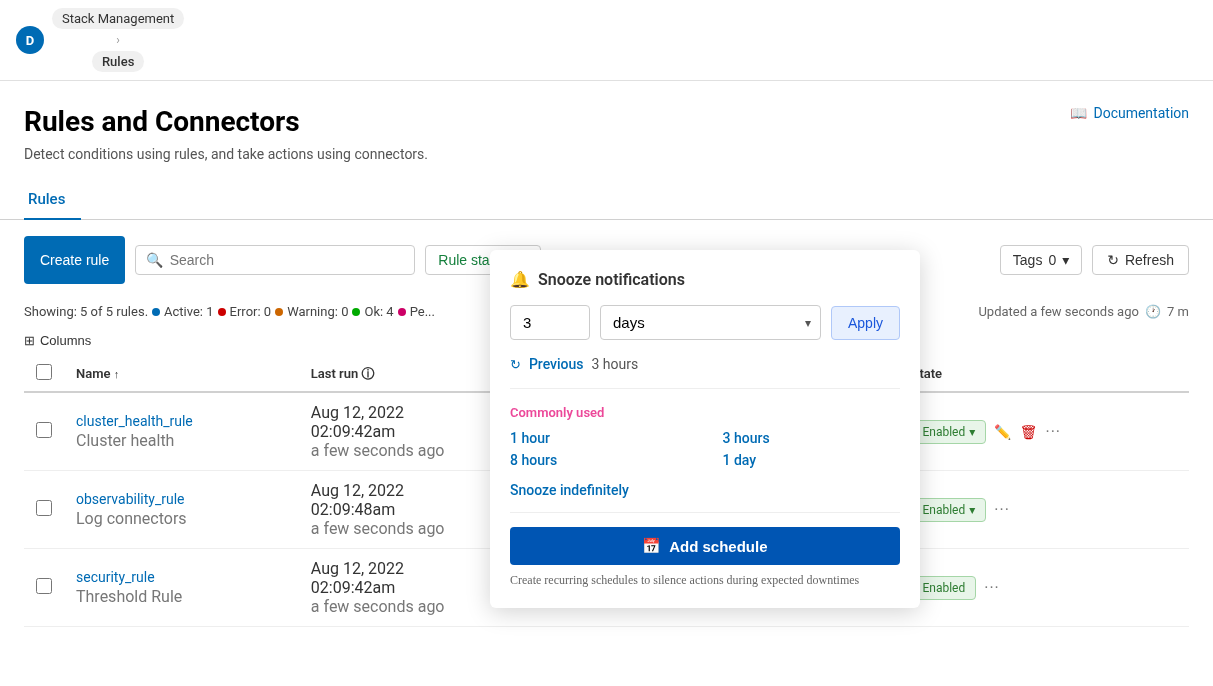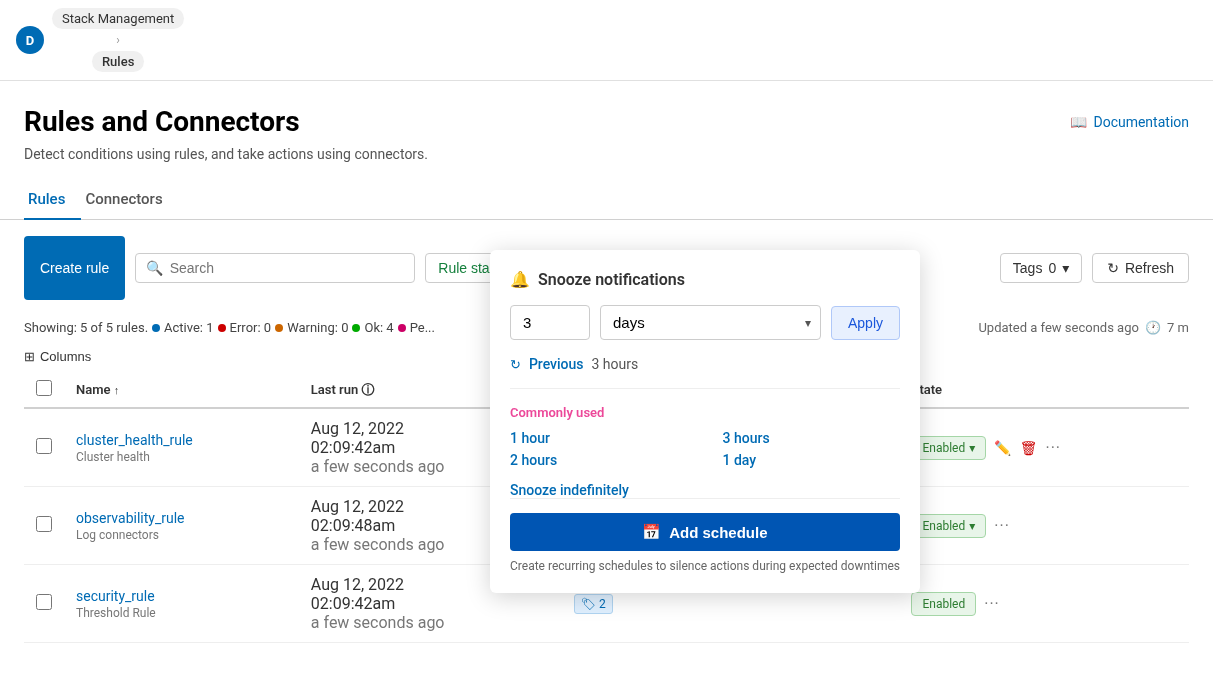--- a/index.html
+++ b/index.html
@@ -14,7 +14,7 @@
     .breadcrumb-current { color: #333; font-weight: 500; background: #f0f0f0; padding: 3px 10px; border-radius: 12px; }
 
     
-    .page-header { padding: 24px 24px 0 24px; display: flex; justify-content: space-between; align-items: center; }
+    .page-header { padding: 24px 24px 0 24px; display: flex; justify-content: space-between; align-items: flex-start; }
     .page-title { font-size: 28px; font-weight: 700; color: #000; }
     .doc-link { color: #006bb4; text-decoration: none; font-size: 14px; display: flex; align-items: center; gap: 6px; }
     .page-subtitle { padding: 8px 24px 0 24px; color: #555; font-size: 14px; }

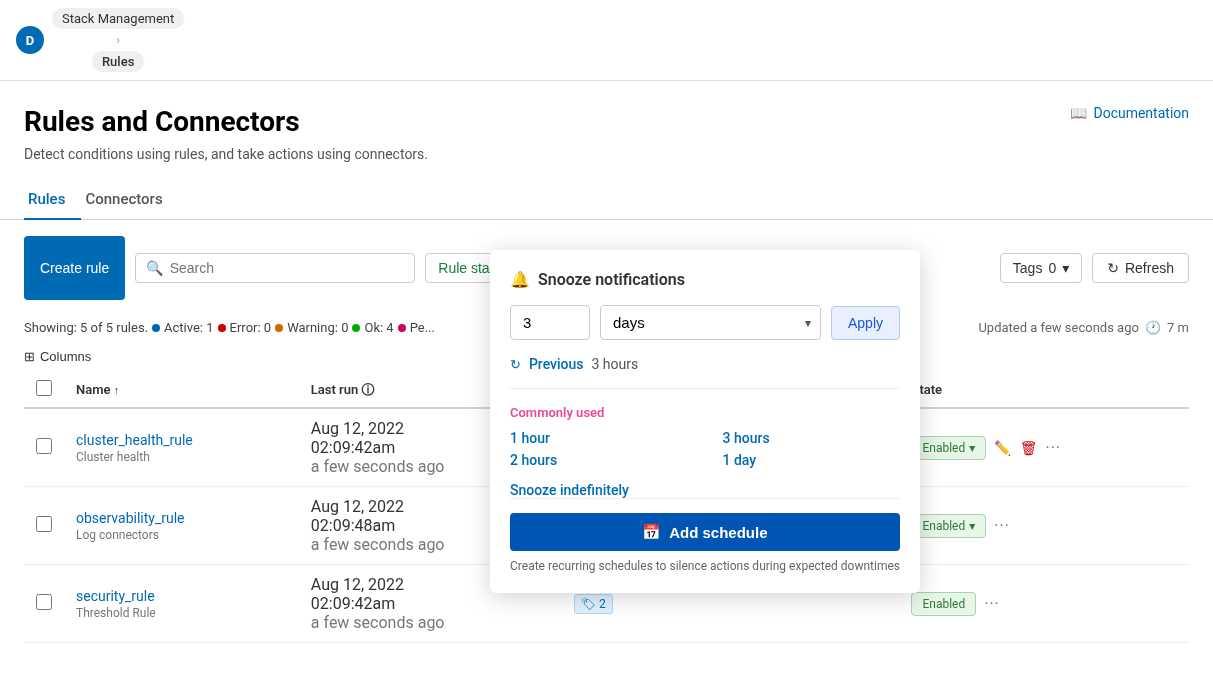--- a/index.html
+++ b/index.html
@@ -113,7 +113,6 @@
 
 <div class="tabs">
   <div class="tab active">Rules</div>
-  <div class="tab">Connectors</div>
 </div>
 
 <div class="toolbar">

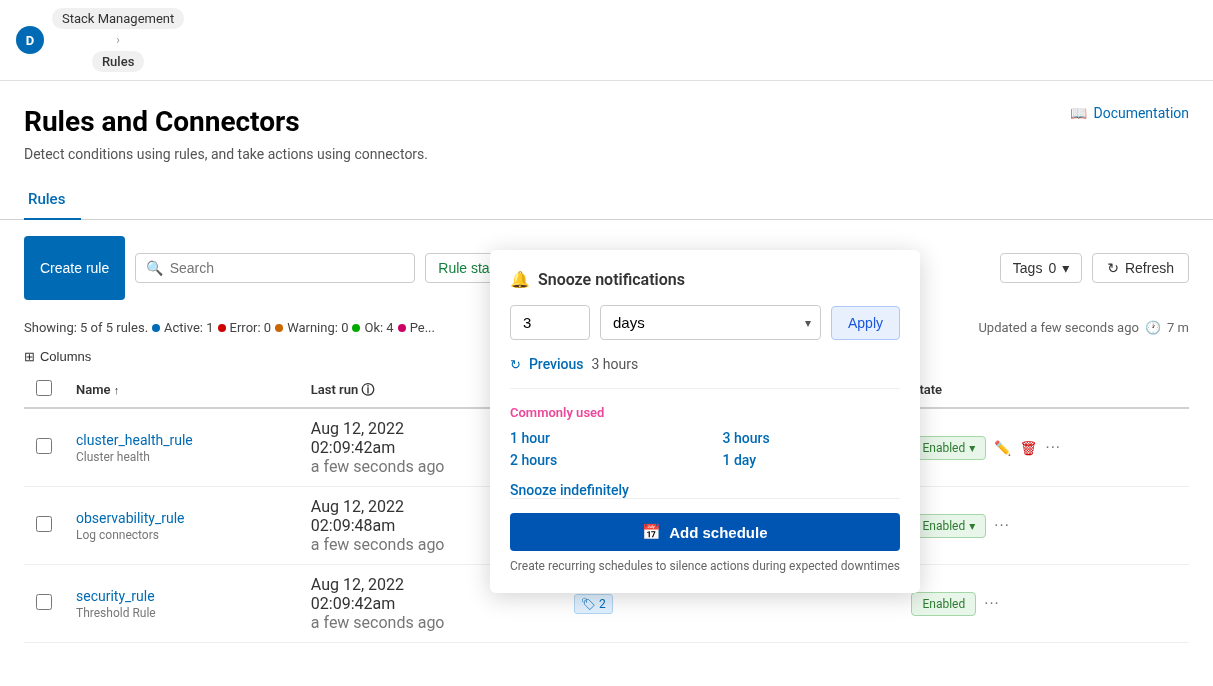--- a/index.html
+++ b/index.html
@@ -26,7 +26,7 @@
 
     
     .toolbar { display: flex; align-items: center; gap: 10px; padding: 16px 24px; }
-    .btn-create { background: #006bb4; color: #fff; border: none; padding: 24px 16px; border-radius: 4px; cursor: pointer; font-size: 14px; font-weight: 500; }
+    .btn-create { background: #006bb4; color: #fff; border: none; padding: 16px 16px; border-radius: 4px; cursor: pointer; font-size: 14px; font-weight: 500; }
     .search-box { display: flex; align-items: center; border: 1px solid #ccc; border-radius: 4px; padding: 6px 10px; gap: 6px; flex: 1; max-width: 280px; background: #fff; }
     .search-box input { border: none; outline: none; font-size: 14px; color: #333; background: transparent; width: 100%; }
     .filter-btn { border: 1px solid #ccc; background: #fff; padding: 6px 12px; border-radius: 4px; cursor: pointer; font-size: 14px; color: #15803d; display: flex; align-items: center; gap: 6px; }

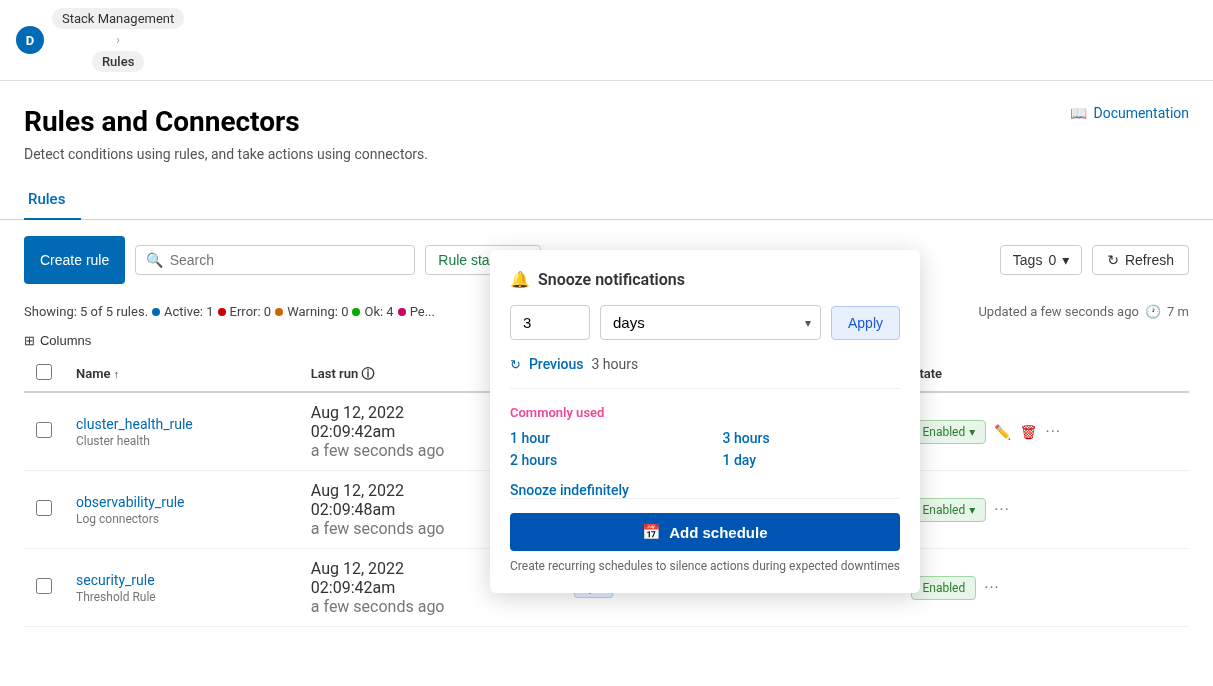--- a/index.html
+++ b/index.html
@@ -56,7 +56,7 @@
     tbody tr { border-bottom: 1px solid #eee; }
     tbody td { padding: 10px 12px; font-size: 13px; vertical-align: middle; }
     .rule-link { color: #006bb4; text-decoration: none; font-size: 14px; display: block; }
-    .rule-desc { color: #777; font-size: 12px; margin-top: 2px; }
+    .rule-desc { color: #777; font-size: 16px; margin-top: 2px; }
     .last-run-time { color: #333; font-size: 16px; }
     .last-run-ago { color: #777; font-size: 16px; }
     .tag-badge { background: #e0f0ff; color: #006bb4; border: 1px solid #b0d4f1; border-radius: 3px; padding: 2px 6px; font-size: 12px; display: inline-flex; align-items: center; gap: 4px; }

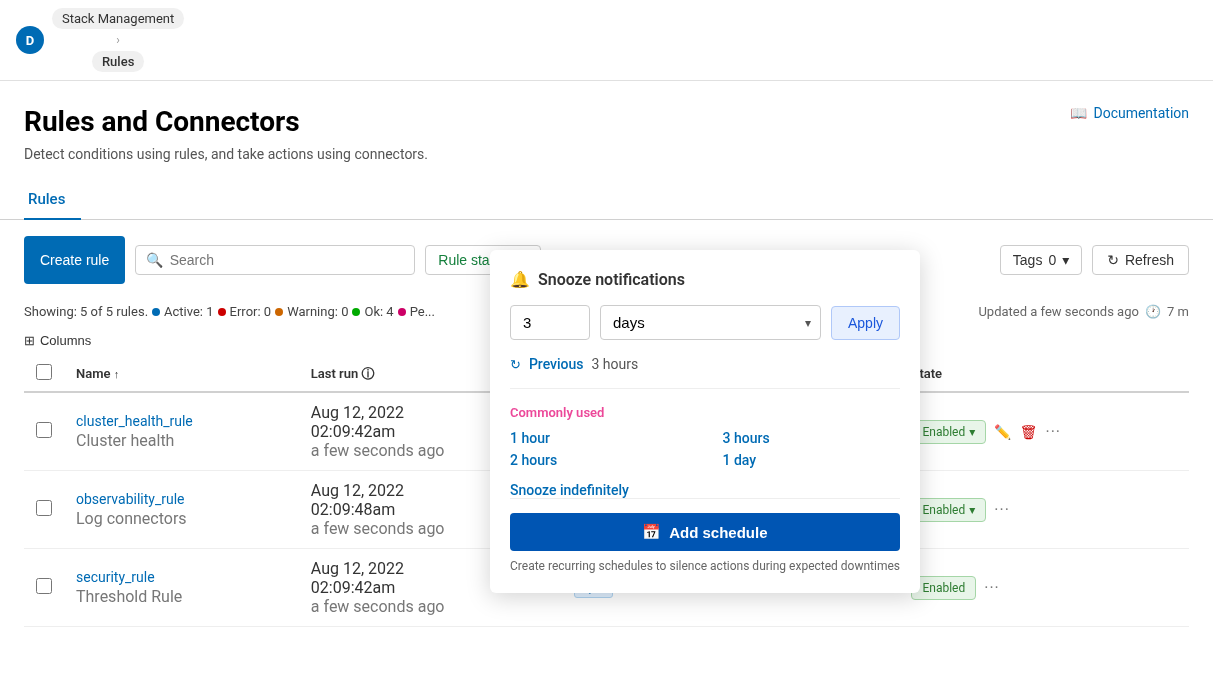--- a/index.html
+++ b/index.html
@@ -281,7 +281,7 @@
     <div class="commonly-grid">
       <span class="common-link">1 hour</span>
       <span class="common-link">3 hours</span>
-      <span class="common-link">2 hours</span>
+      <span class="common-link">8 hours</span>
       <span class="common-link">1 day</span>
     </div>
   </div>

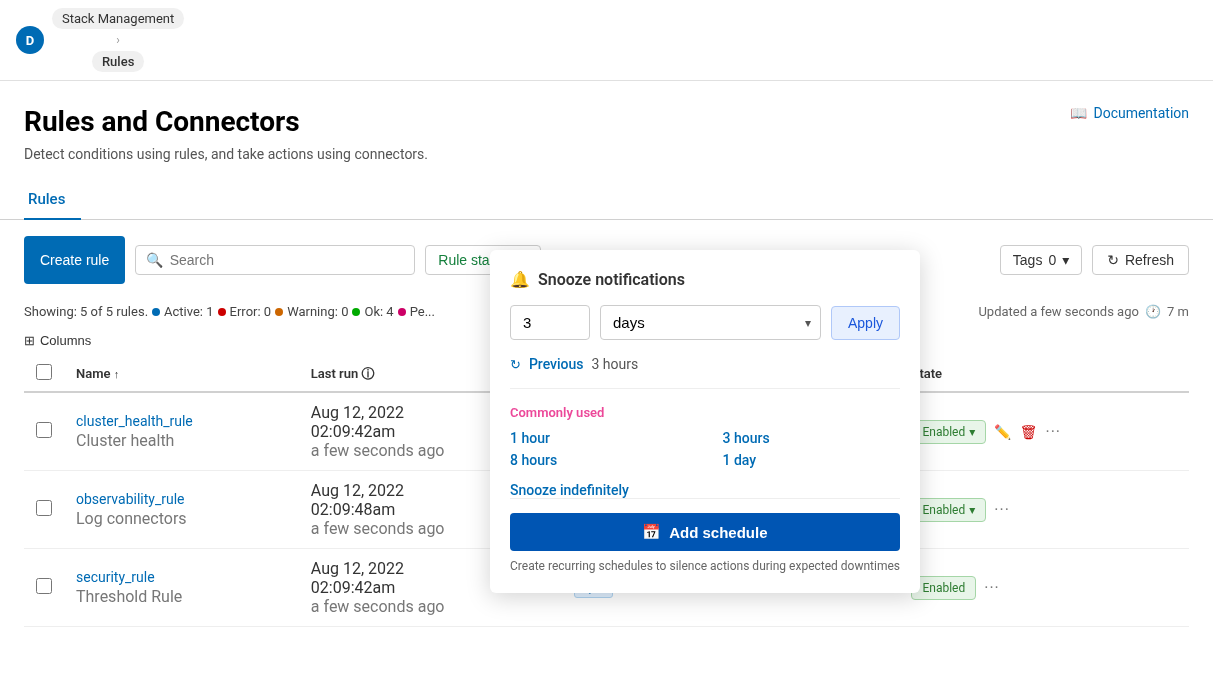--- a/index.html
+++ b/index.html
@@ -86,7 +86,7 @@
     .commonly-title { font-weight: 600; color: #ec4899; font-size: 13px; margin-bottom: 10px; }
     .commonly-grid { display: grid; grid-template-columns: 1fr 1fr; gap: 6px 35px; margin-bottom: 14px; }
     .common-link { color: #006bb4; cursor: pointer; font-size: 14px; font-weight: 500; }
-    .snooze-indefinitely { color: #006bb4; cursor: pointer; font-size: 14px; font-weight: 500; border-bottom: 1px solid #eee; margin-bottom: 14px; display: block; }
+    .snooze-indefinitely { color: #006bb4; cursor: pointer; font-size: 14px; font-weight: 500; padding-bottom: 14px; border-bottom: 1px solid #eee; margin-bottom: 14px; display: block; }
     .add-schedule-btn { width: 100%; background: #0055b3; color: #fff; border: none; border-radius: 4px; padding: 10px; font-size: 15px; font-weight: 600; cursor: pointer; display: flex; align-items: center; justify-content: center; gap: 8px; margin-bottom: 8px; }
     .add-schedule-note { font-size: 12px; color: #666; text-align: left; }
   </style>

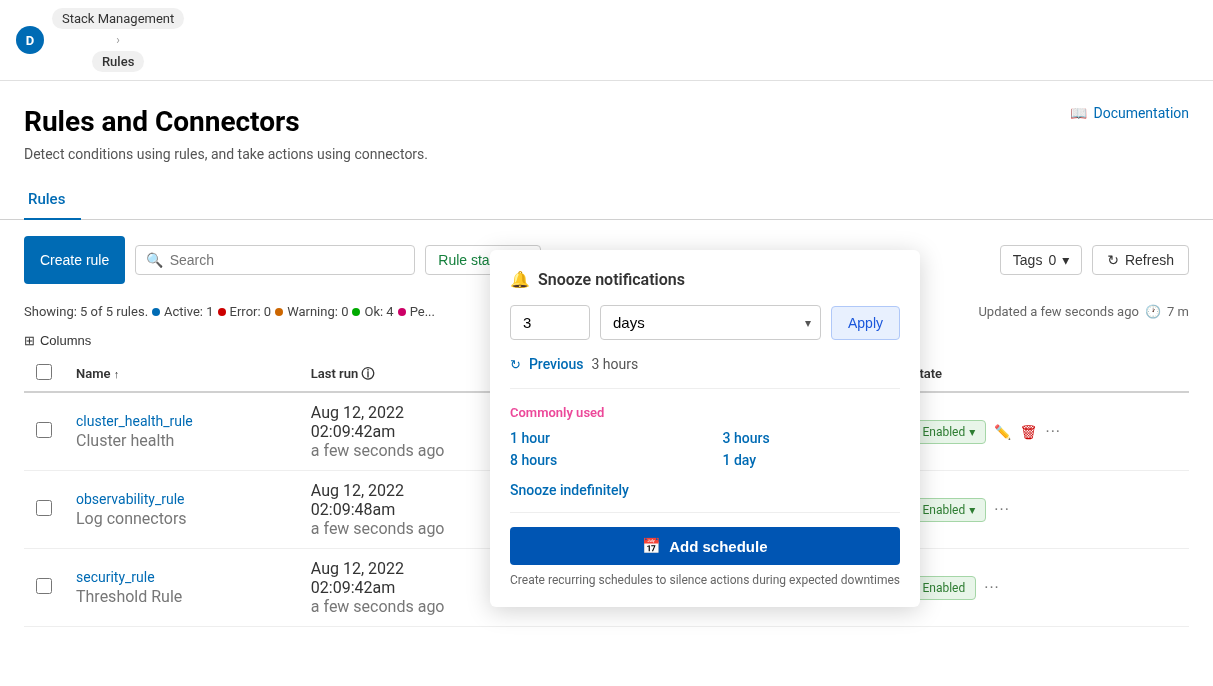--- a/index.html
+++ b/index.html
@@ -88,7 +88,7 @@
     .common-link { color: #006bb4; cursor: pointer; font-size: 14px; font-weight: 500; }
     .snooze-indefinitely { color: #006bb4; cursor: pointer; font-size: 14px; font-weight: 500; padding-bottom: 14px; border-bottom: 1px solid #eee; margin-bottom: 14px; display: block; }
     .add-schedule-btn { width: 100%; background: #0055b3; color: #fff; border: none; border-radius: 4px; padding: 10px; font-size: 15px; font-weight: 600; cursor: pointer; display: flex; align-items: center; justify-content: center; gap: 8px; margin-bottom: 8px; }
-    .add-schedule-note { font-size: 12px; color: #666; text-align: left; }
+    .add-schedule-note { font-size: 12px; color: #666; text-align: left; font-family: Liberation Serif, serif; }
   </style>
 </head>
 <body>

